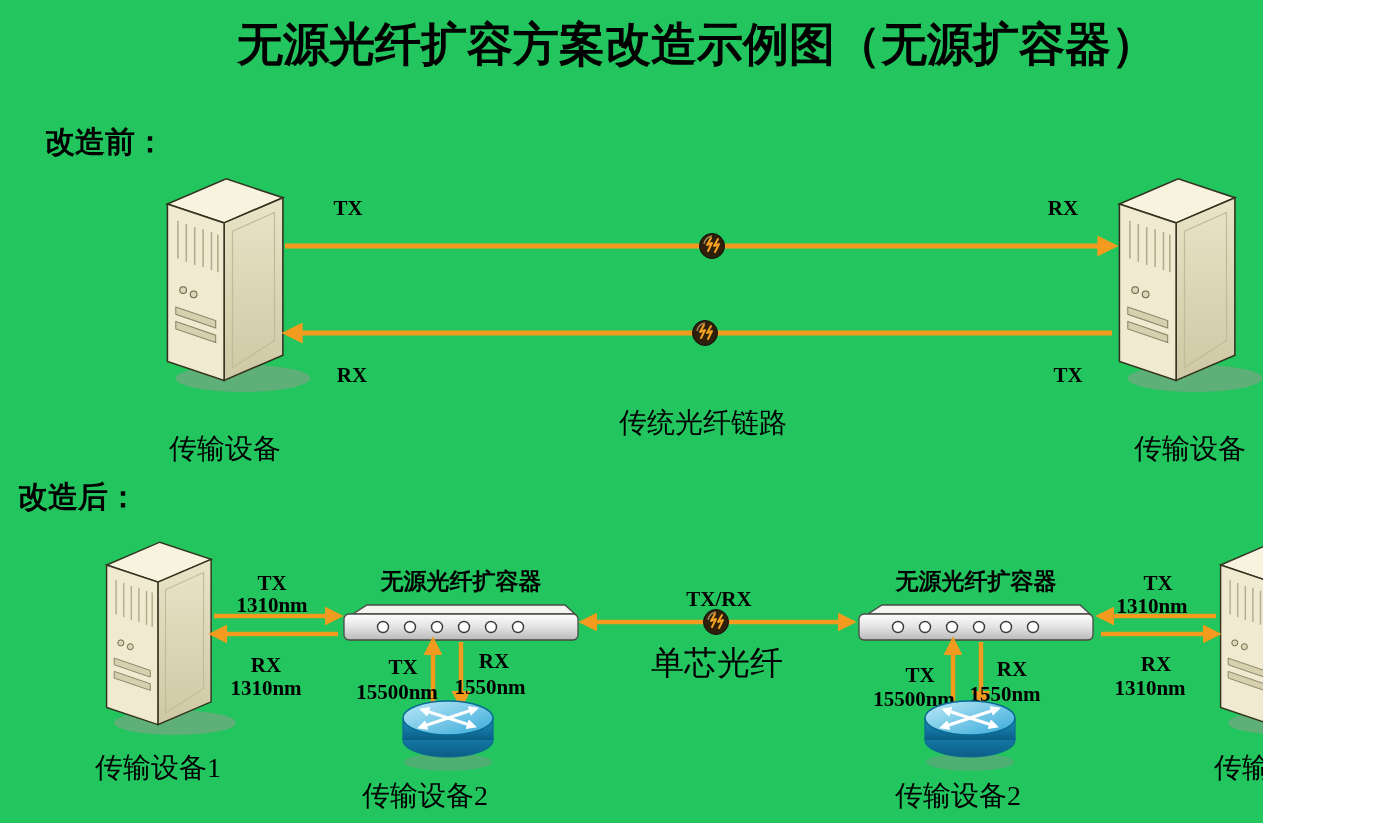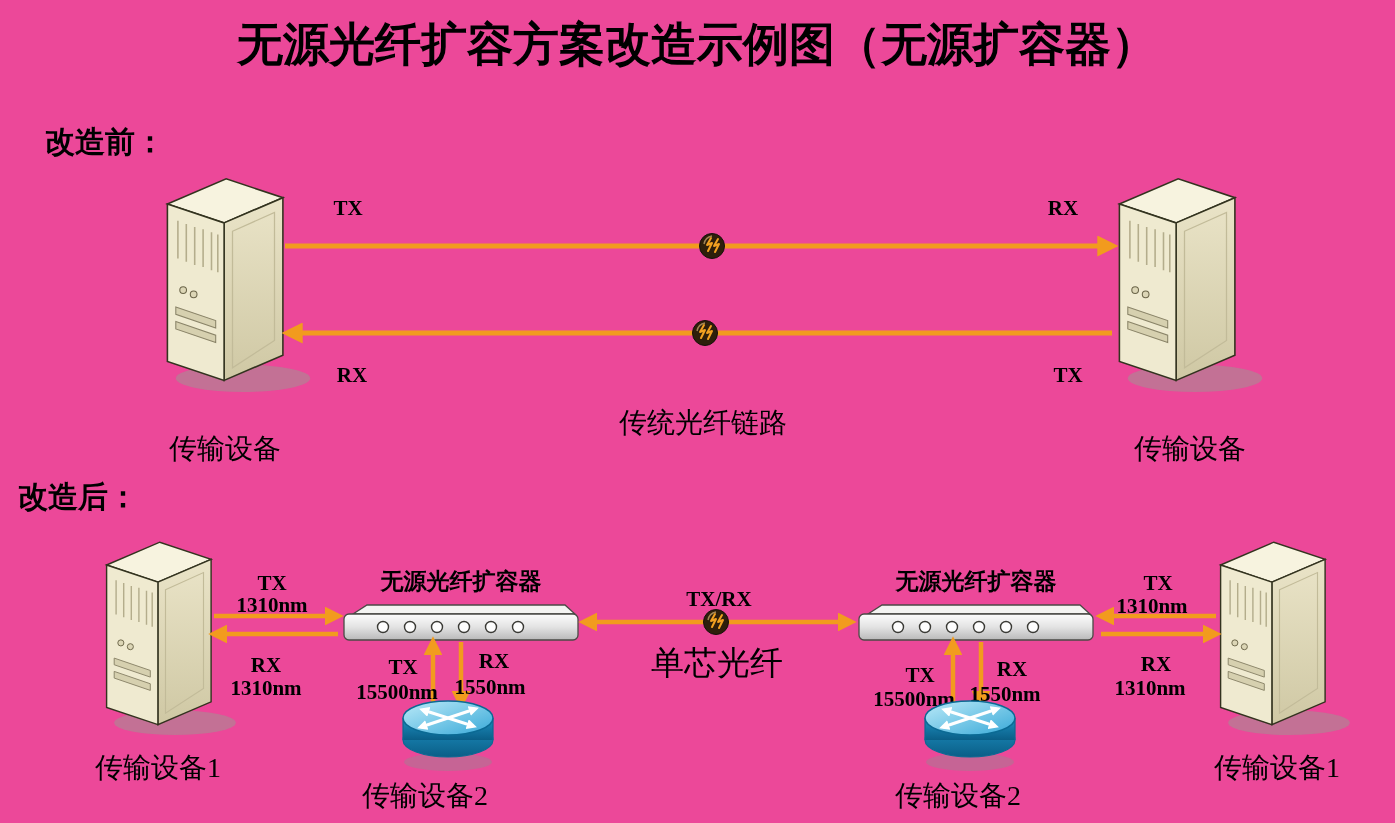--- a/index.html
+++ b/index.html
@@ -3,7 +3,7 @@
 <meta charset="utf-8">
 <style>
   html,body{margin:0;padding:0;background:#fff;}
-  .stage{position:relative;width:1395px;height:823px;background:#ec4899;overflow:hidden;}
+  .stage{position:relative;width:1263px;height:823px;background:#22c55e;overflow:hidden;}
   svg{display:block;}
   text{fill:#000;font-family:"Liberation Serif","DejaVu Serif",serif;}
   .title{font-size:46px;font-weight:bold;}

